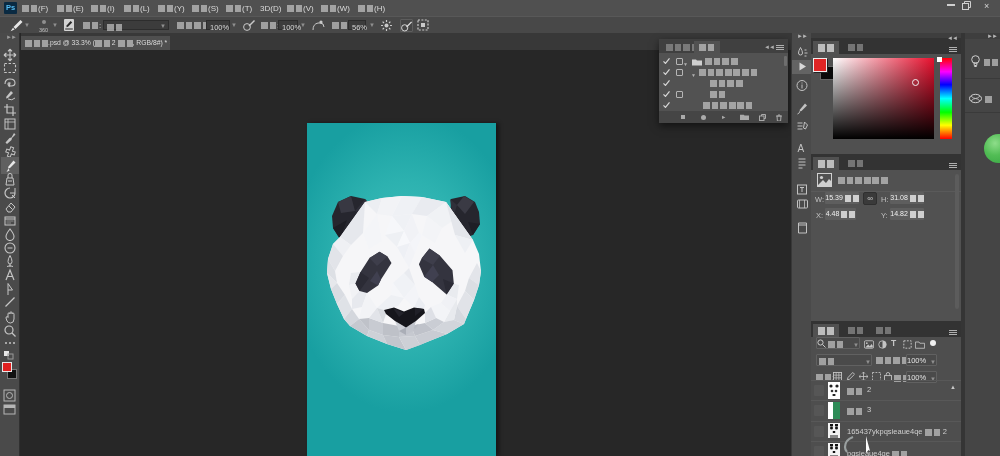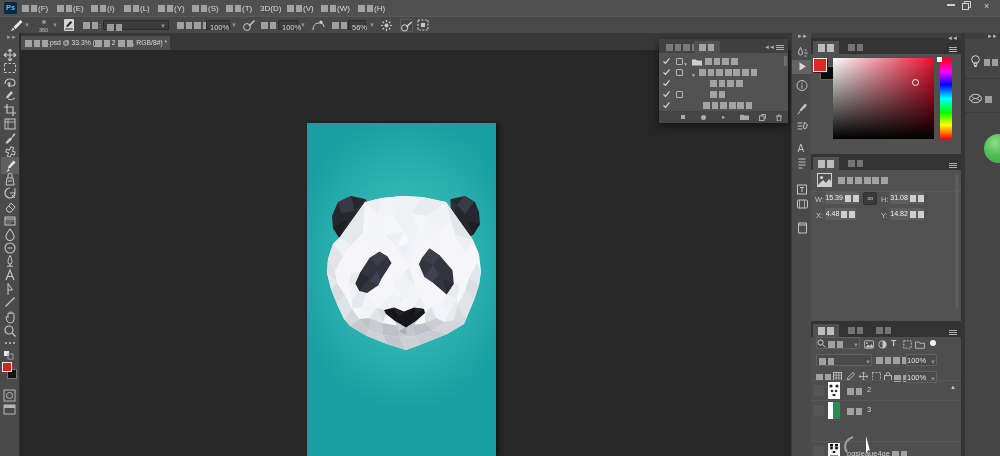--- a/index.html
+++ b/index.html
@@ -565,6 +565,21 @@
               <span class="zh" style="position:absolute;left:36px;top:7px;width:16px;"></span>
               <span class="abs" style="left:56px;top:4px;color:#cfcfcf;font-size:7.5px;">3</span>
             </div>
+            <div class="abs" style="left:0;top:41px;width:150px;height:20px;border-top:1px solid #585858;">
+              <span class="abs" style="left:3px;top:4px;width:10px;height:11px;background:#565656;border-radius:1px;"></span>
+              <span class="abs" style="left:17px;top:1px;width:12px;height:17px;">
+                <svg width="12" height="15" viewBox="0 0 12 15">
+                  <rect width="12" height="15" fill="#f2f2f2"></rect>
+                  <circle cx="3.5" cy="5" r="1.5" fill="#111"></circle>
+                  <circle cx="8.5" cy="5" r="1.5" fill="#111"></circle>
+                  <rect x="2" y="1" width="3" height="2.4" fill="#111"></rect>
+                  <rect x="7" y="1" width="3" height="2.4" fill="#111"></rect>
+                  <rect x="4.8" y="8" width="2.4" height="2" fill="#111"></rect>
+                  <rect x="2" y="12" width="8" height="3" fill="#888"></rect>
+                </svg>
+              </span>
+              <span class="abs" style="left:36px;top:5px;color:#cfcfcf;font-size:7.5px;">165437ykpqsieaue4qe <span class="zh" style="width:16px;"></span> 2</span>
+            </div>
             <div class="abs" style="left:0;top:61px;width:150px;height:20px;border-top:1px solid #585858;">
               <span class="abs" style="left:3px;top:4px;width:10px;height:11px;background:#565656;border-radius:1px;"></span>
               <span class="abs" style="left:17px;top:1px;width:12px;height:17px;">

